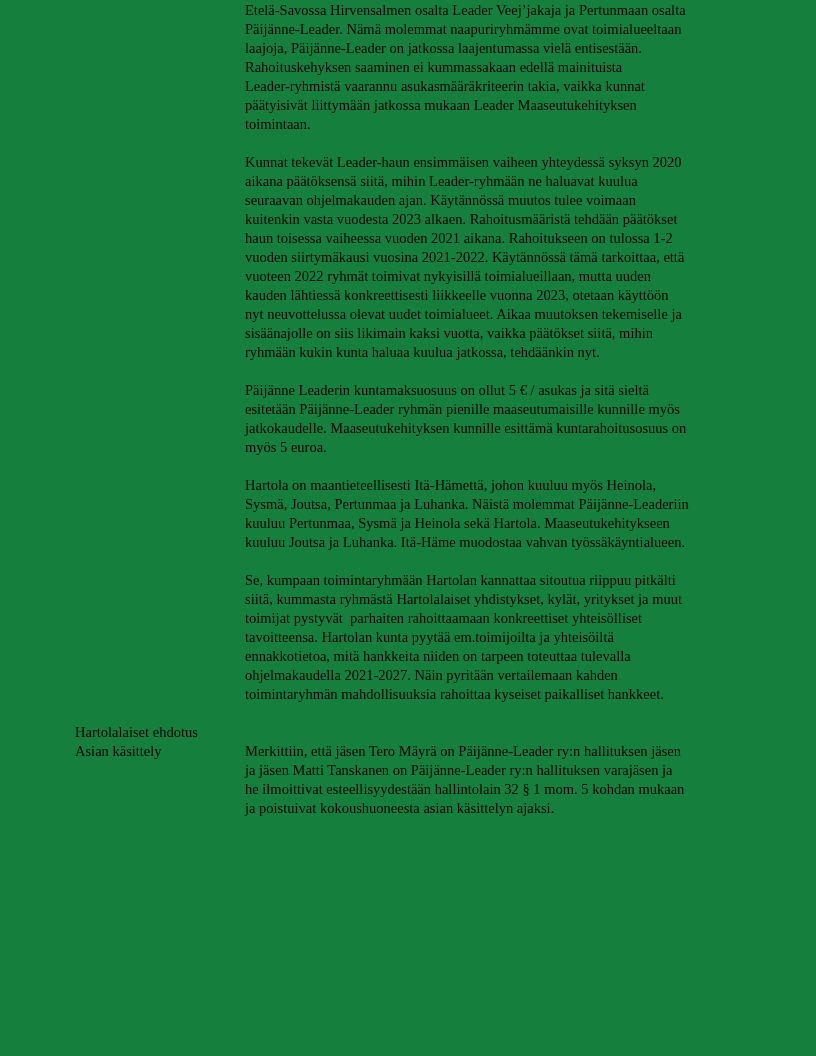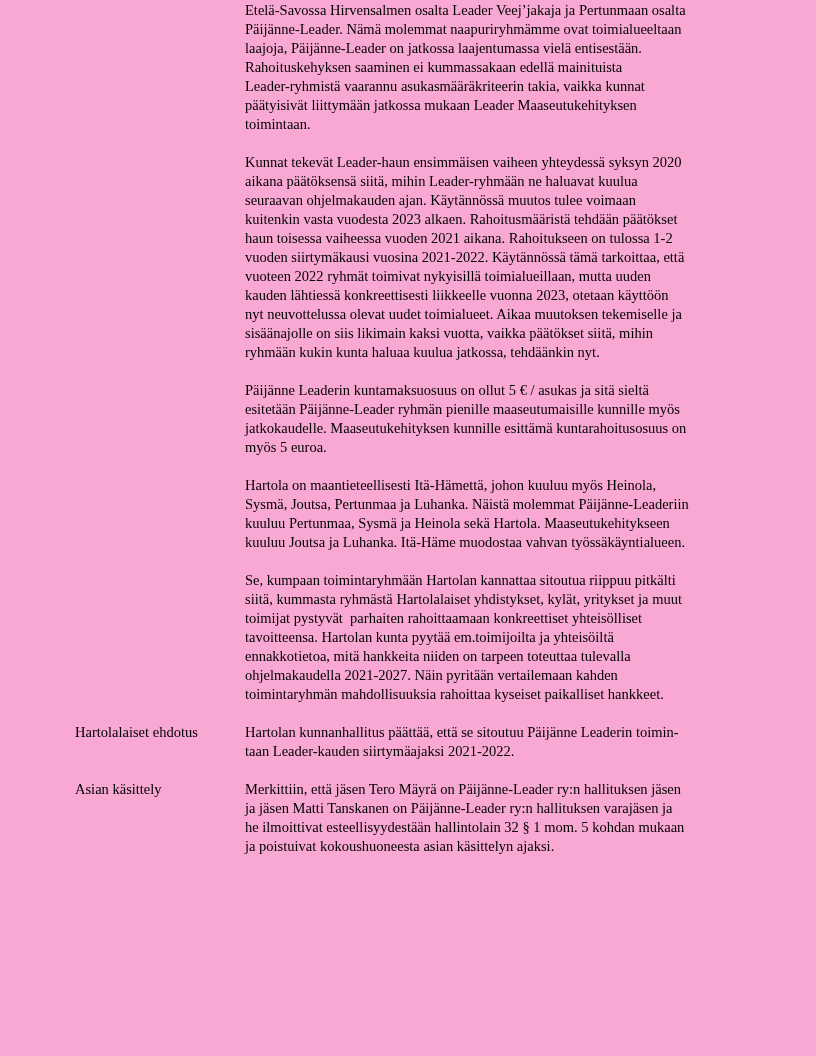--- a/index.html
+++ b/index.html
@@ -8,7 +8,7 @@
     position: relative;
     width: 816px;
     height: 1056px;
-    background: #f9a8d4;
+    background: #15803d;
     color: #000000;
     font-family: "Liberation Serif", "DejaVu Serif", serif;
     font-size: 14.5px;

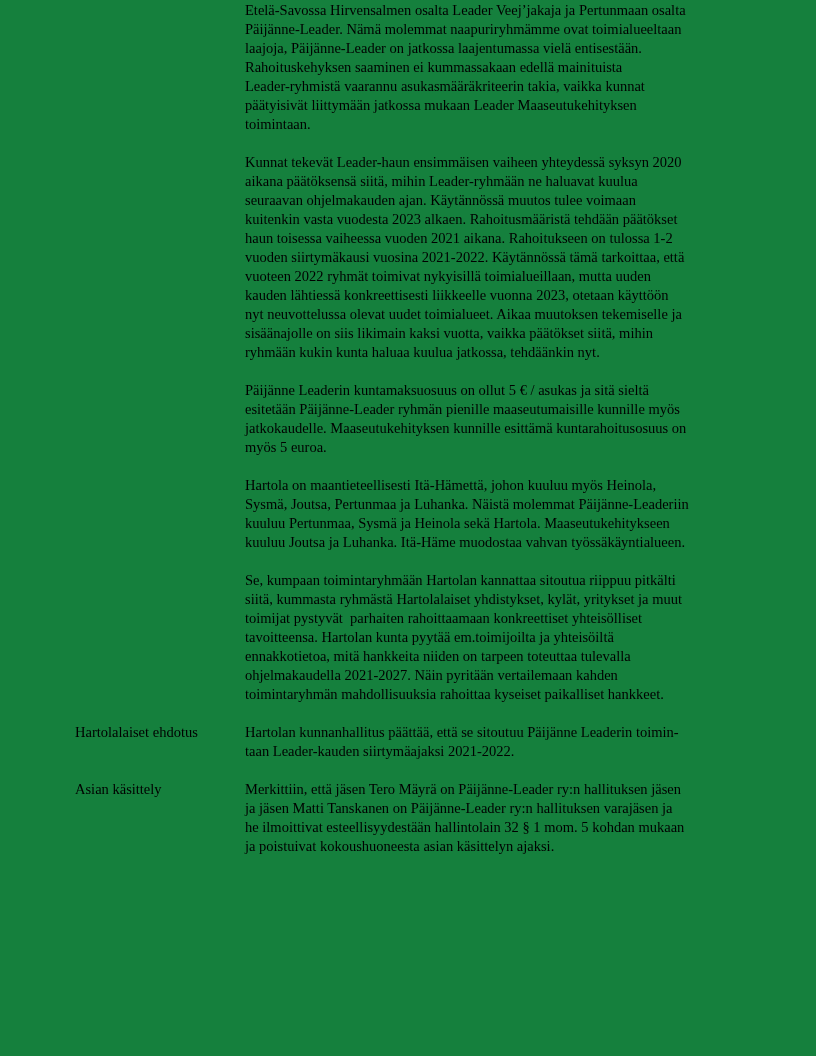--- a/index.html
+++ b/index.html
@@ -89,8 +89,6 @@
     <div class="section">
       <div class="label-col section-label">Hartolalaiset ehdotus</div>
       <div class="content-col">
-        <p class="para">Hartolan kunnanhallitus päättää, että se sitoutuu Päijänne Leaderin toimin-
-taan Leader-kauden siirtymäajaksi 2021-2022.</p>
       </div>
     </div>
 

